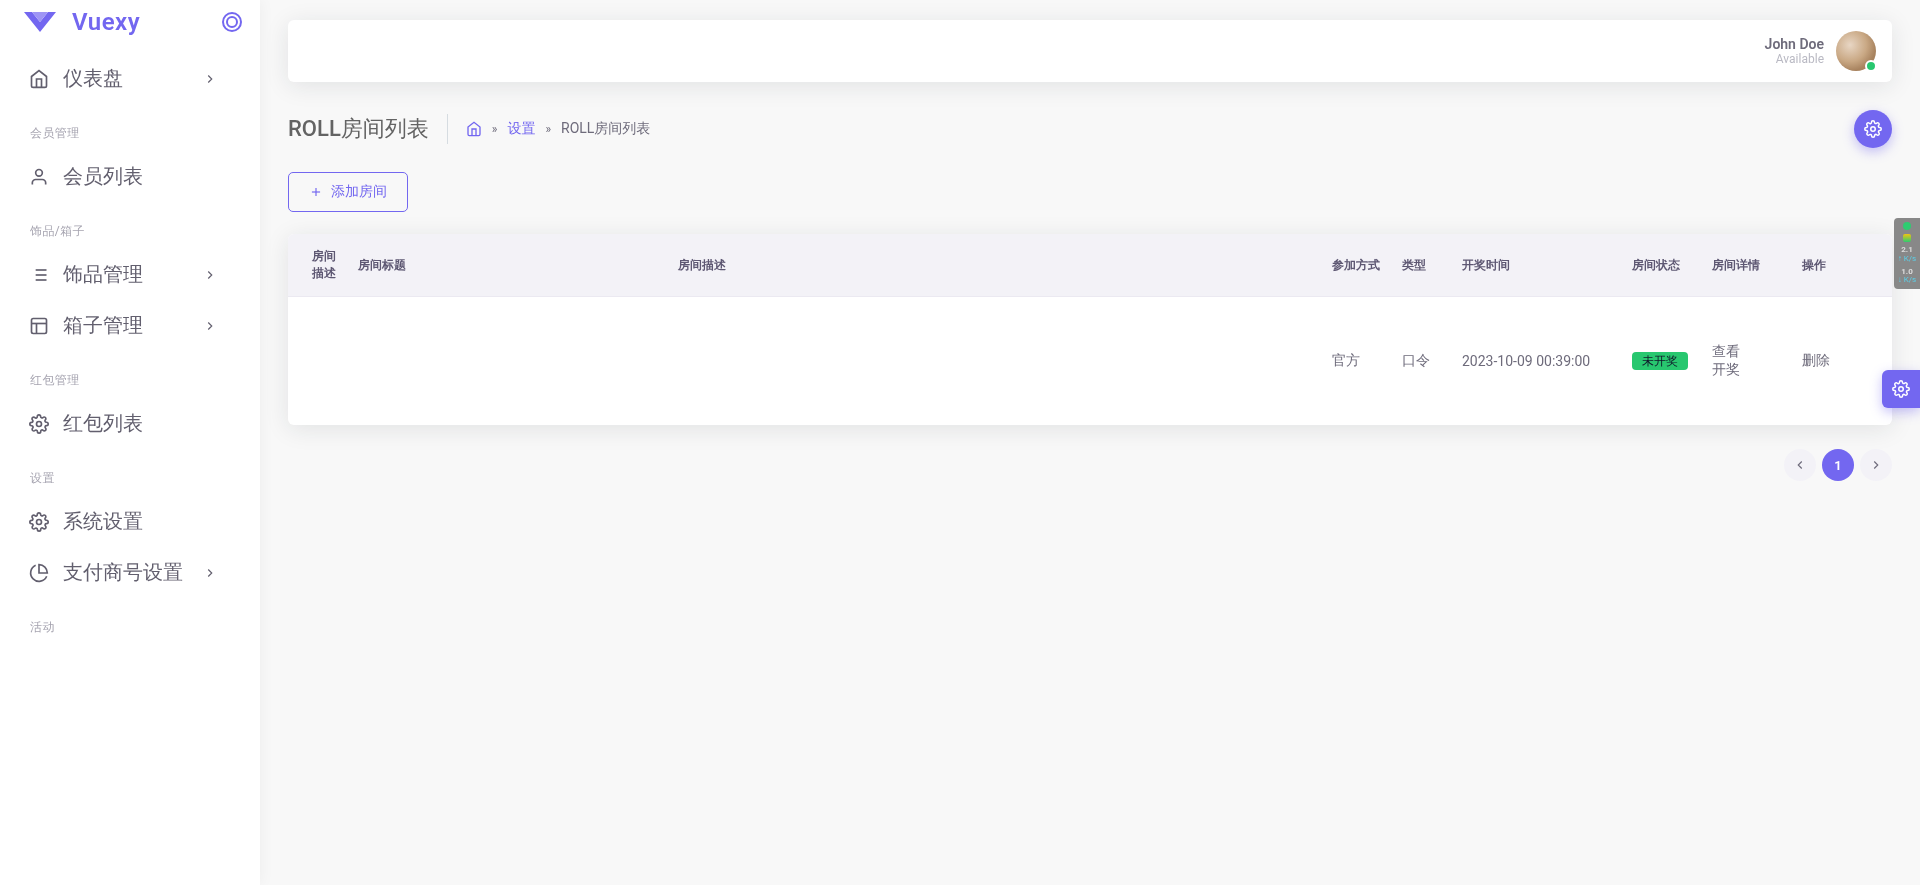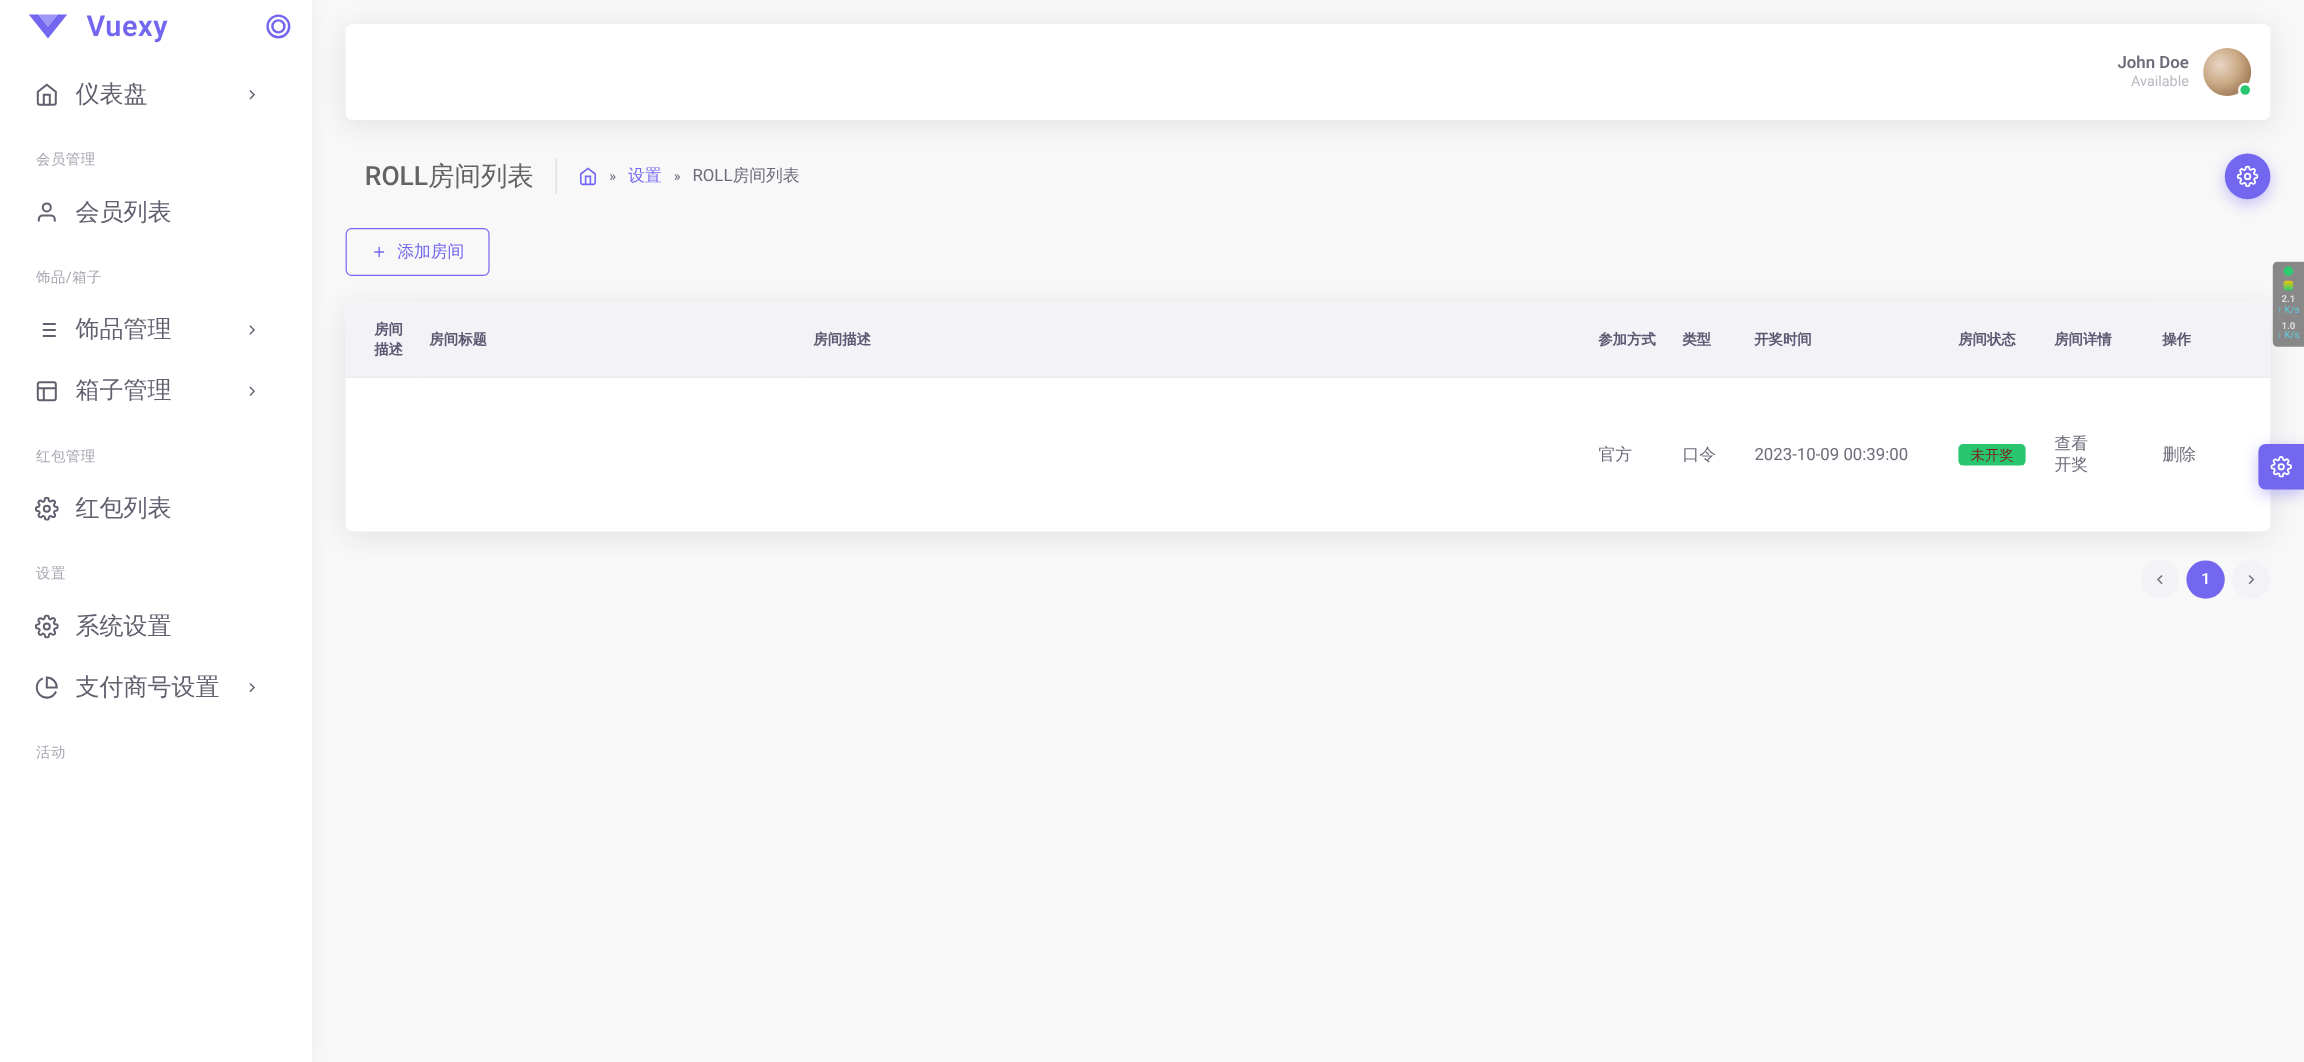--- a/index.html
+++ b/index.html
@@ -83,7 +83,7 @@
     background: #fff;
     border-radius: 6px;
     box-shadow: 0 4px 24px 0 rgba(34,41,47,.1);
-    height: 80px;
+    height: 62px;
     display: flex;
     align-items: center;
     justify-content: flex-end;

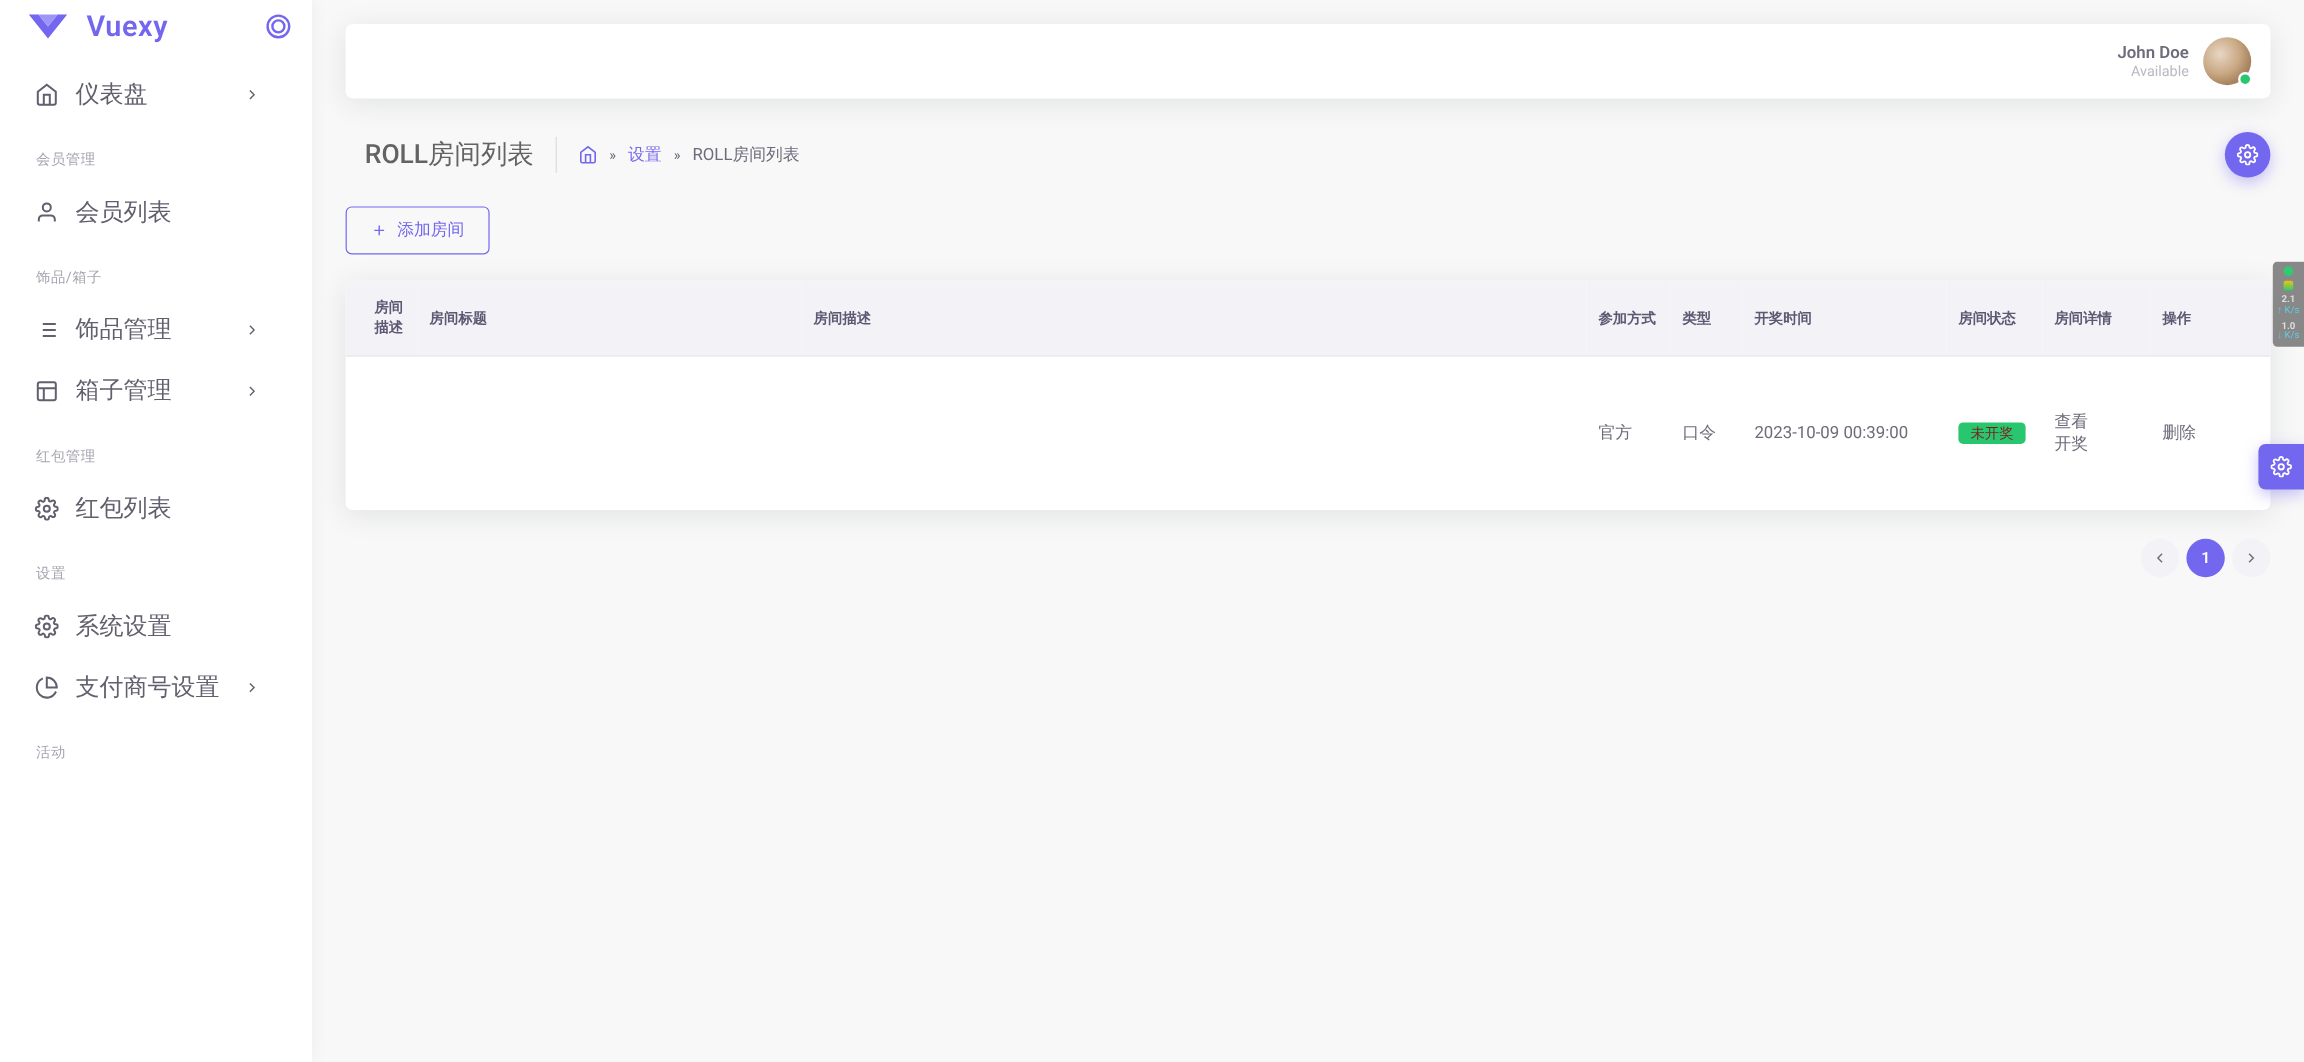--- a/index.html
+++ b/index.html
@@ -114,7 +114,6 @@
     display: flex;
     align-items: center;
     margin-top: 28px;
-    margin-left: 16px;
   }
   .page-title {
     font-size: 22px;

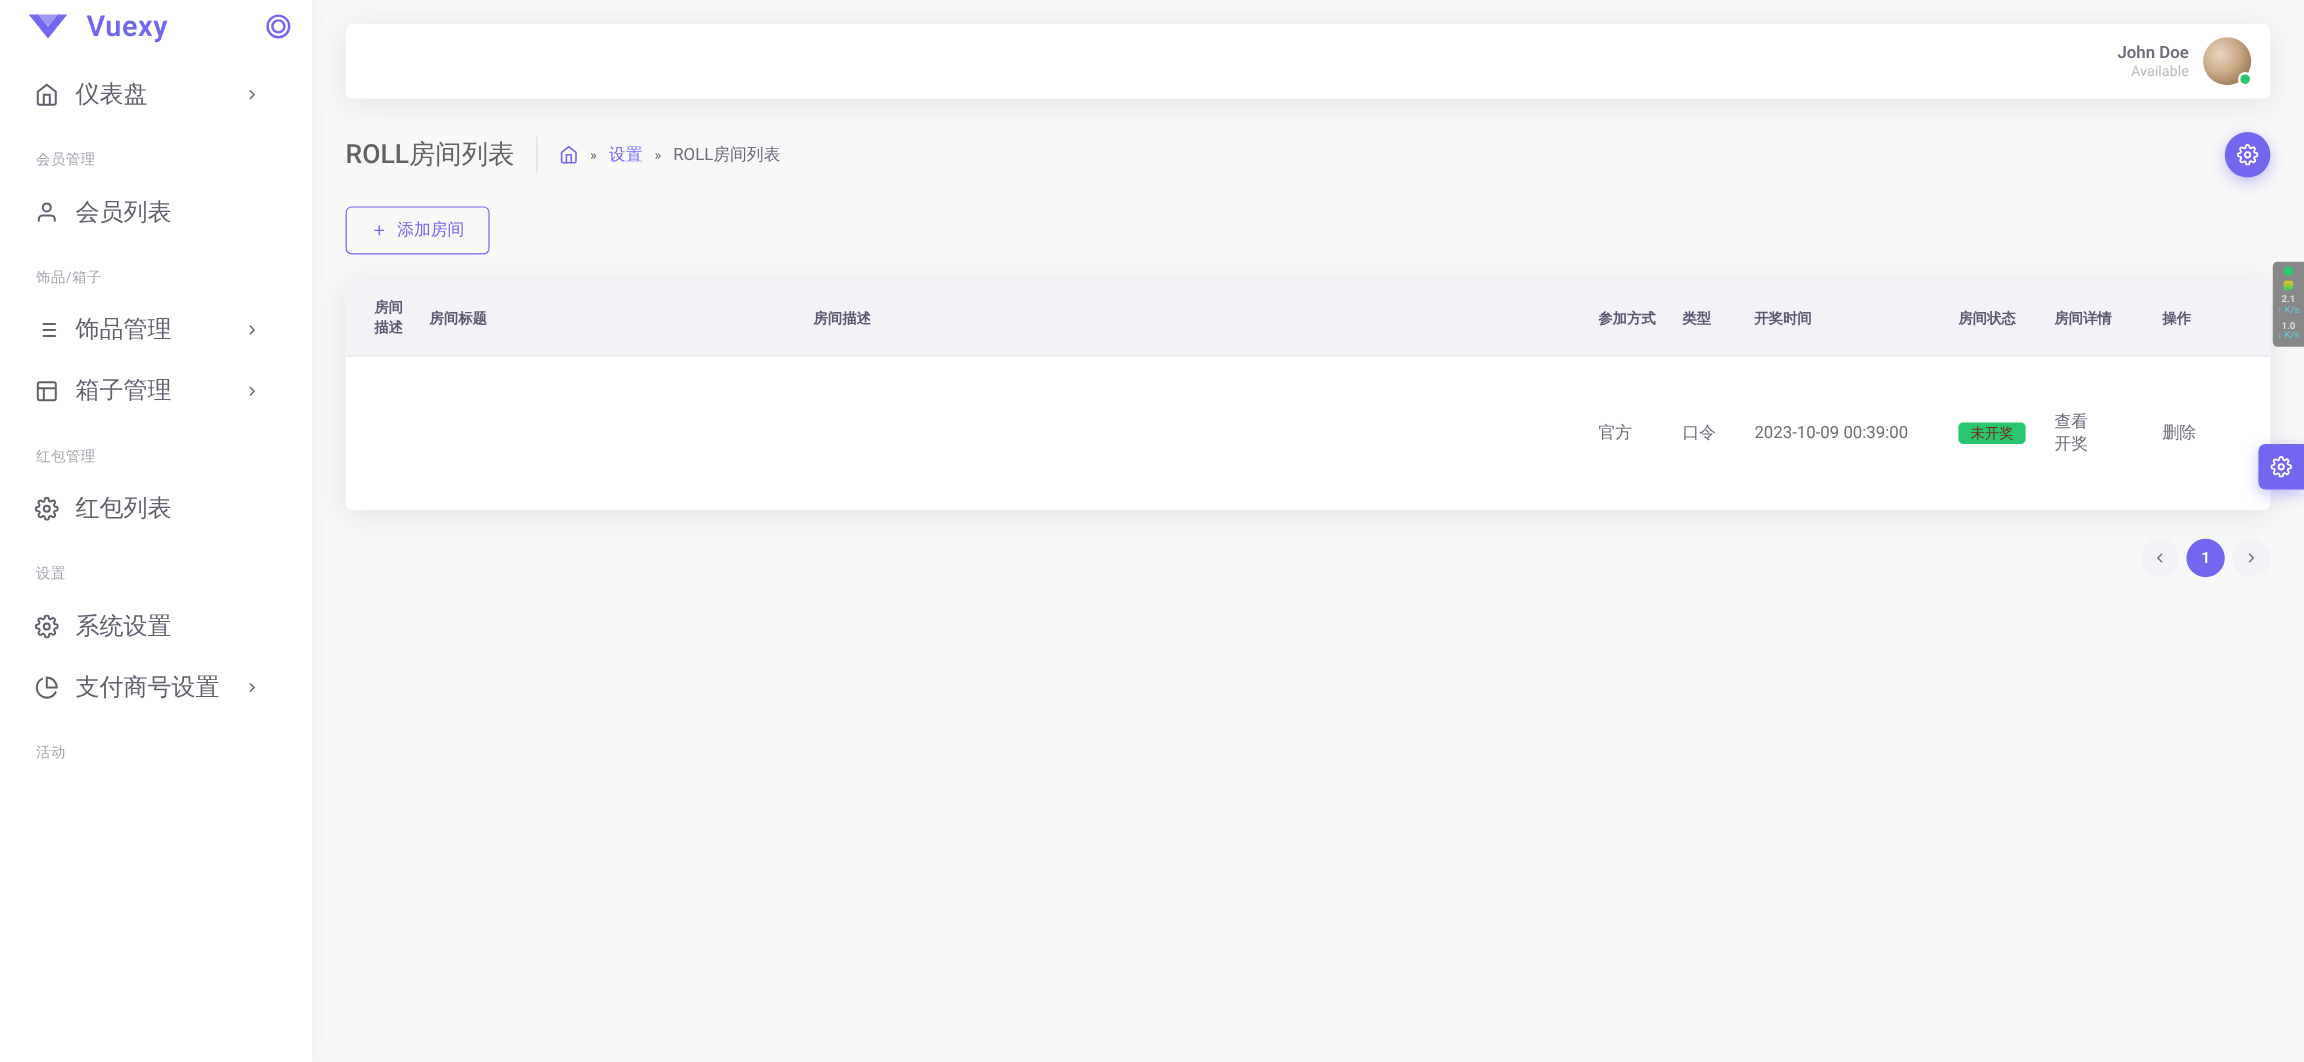--- a/index.html
+++ b/index.html
@@ -180,7 +180,7 @@
   tbody td:last-child { padding-right: 24px; }
   .badge-success {
     background: #28c76f;
-    color: #7f1d1d;
+    color: #0f172a;
     padding: 2px 10px;
     border-radius: 4px;
     font-size: 12px;

